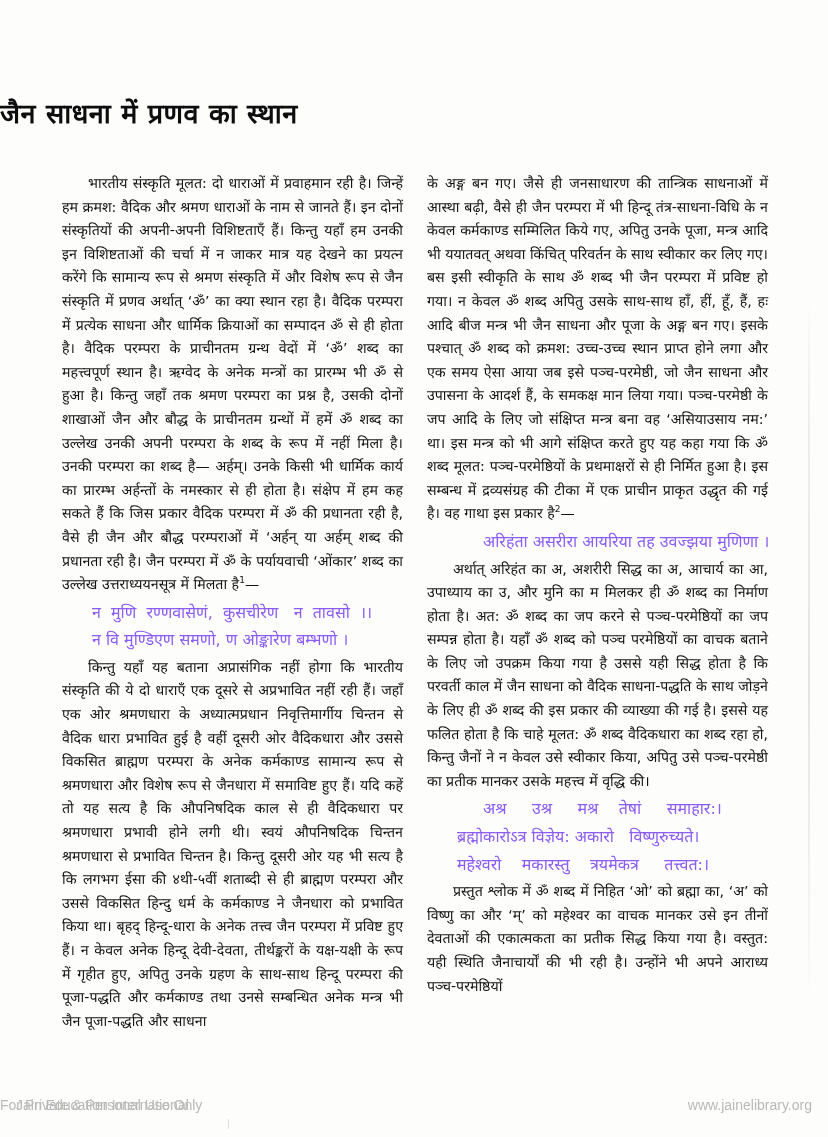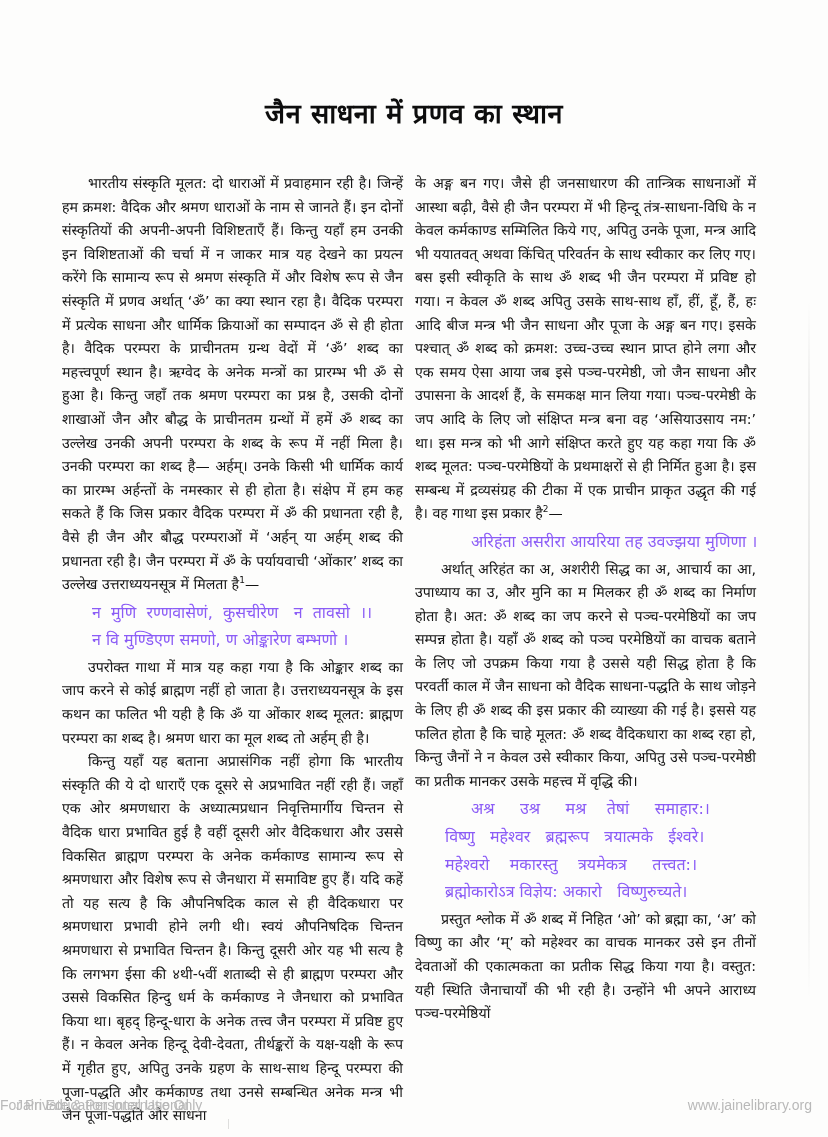--- a/index.html
+++ b/index.html
@@ -52,7 +52,7 @@
     top: 76px;
     left: 0;
     right: 0;
-    text-align: center;
+    text-align: left;
     font-family: "DejaVu Sans", sans-serif;
     font-weight: bold;
     font-size: 27px;

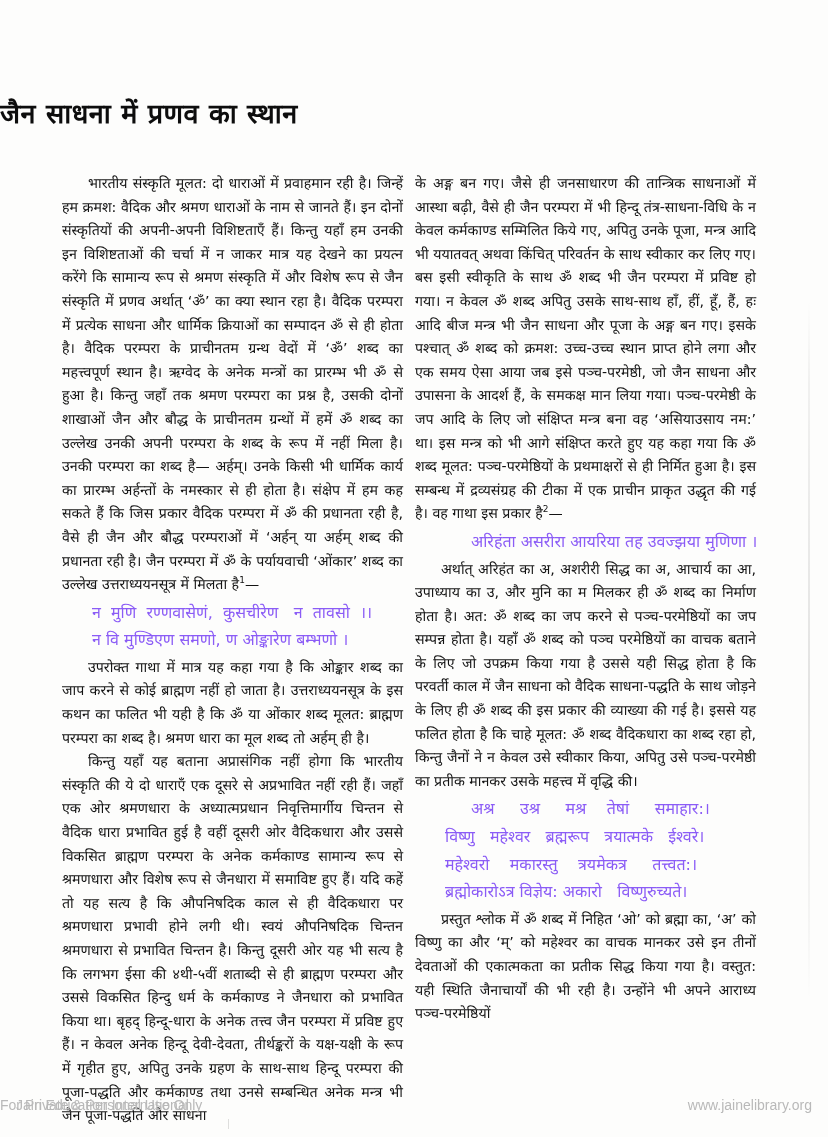--- a/index.html
+++ b/index.html
@@ -66,7 +66,7 @@
     left: 62px;
     width: 706px;
     display: flex;
-    gap: 12px;
+    gap: 24px;
   }
   .col {
     width: 341px;

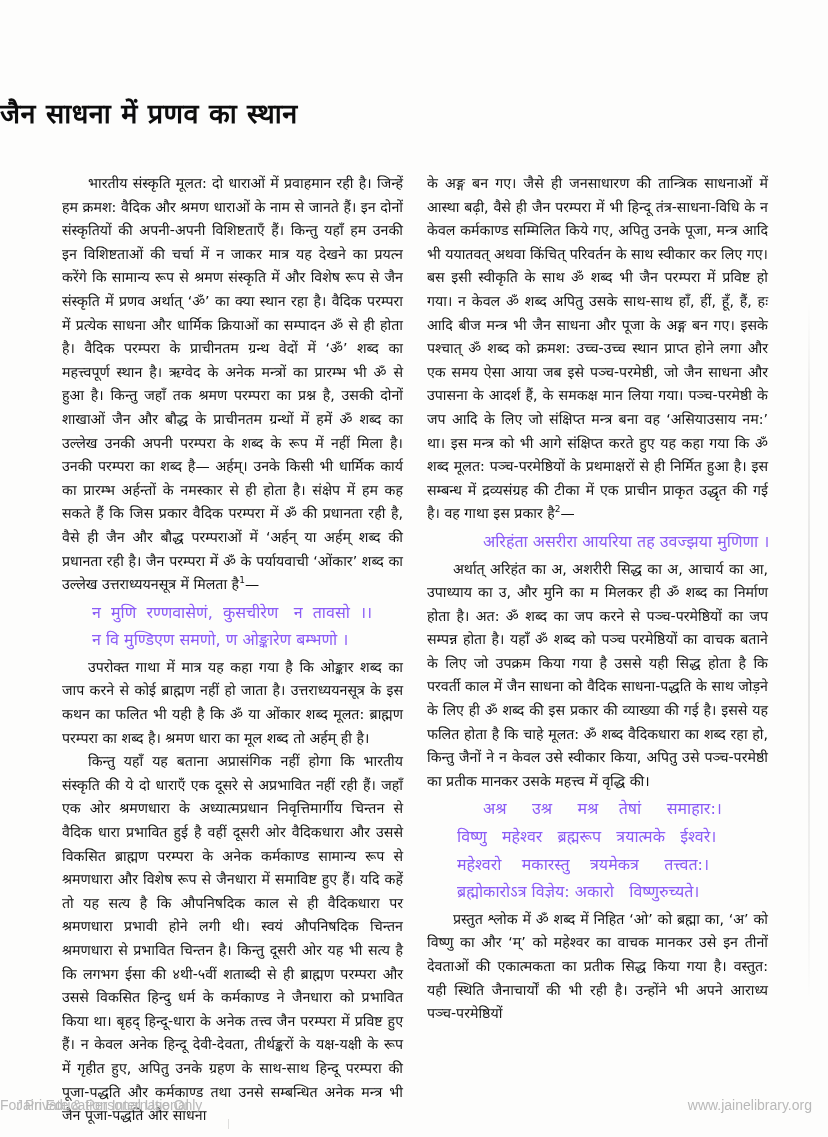--- a/index.html
+++ b/index.html
@@ -152,7 +152,6 @@
       <div class="verse ind1">न  मुणि  रण्णवासेणं,  कुसचीरेण   न  तावसो  ।।</div>
       <div class="verse ind1">न वि मुण्डिएण समणो, ण ओङ्कारेण बम्भणो ।</div>
 
-      <p class="para">उपरोक्त गाथा में मात्र यह कहा गया है कि ओङ्कार शब्द का जाप करने से कोई ब्राह्मण नहीं हो जाता है। उत्तराध्ययनसूत्र के इस कथन का फलित भी यही है कि ॐ या ओंकार शब्द मूलत: ब्राह्मण परम्परा का शब्द है। श्रमण धारा का मूल शब्द तो अर्हम्‌ ही है।</p>
       <p class="para">किन्तु यहाँ यह बताना अप्रासंगिक नहीं होगा कि भारतीय संस्कृति की ये दो धाराएँ एक दूसरे से अप्रभावित नहीं रही हैं। जहाँ एक ओर श्रमणधारा के अध्यात्मप्रधान निवृत्तिमार्गीय चिन्तन से वैदिक धारा प्रभावित हुई है वहीं दूसरी ओर वैदिकधारा और उससे विकसित ब्राह्मण परम्परा के अनेक कर्मकाण्ड सामान्य रूप से श्रमणधारा और विशेष रूप से जैनधारा में समाविष्ट हुए हैं। यदि कहें तो यह सत्य है कि औपनिषदिक काल से ही वैदिकधारा पर श्रमणधारा प्रभावी होने लगी थी। स्वयं औपनिषदिक चिन्तन श्रमणधारा से प्रभावित चिन्तन है। किन्तु दूसरी ओर यह भी सत्य है कि लगभग ईसा की ४थी-५वीं शताब्दी से ही ब्राह्मण परम्परा और उससे विकसित हिन्दु धर्म के कर्मकाण्ड ने जैनधारा को प्रभावित किया था। बृहद् हिन्दू-धारा के अनेक तत्त्व जैन परम्परा में प्रविष्ट हुए हैं। न केवल अनेक हिन्दू देवी-देवता, तीर्थङ्करों के यक्ष-यक्षी के रूप में गृहीत हुए, अपितु उनके ग्रहण के साथ-साथ हिन्दू परम्परा की पूजा-पद्धति और कर्मकाण्ड तथा उनसे सम्बन्धित अनेक मन्त्र भी जैन पूजा-पद्धति और साधना</p>
 
     </div>

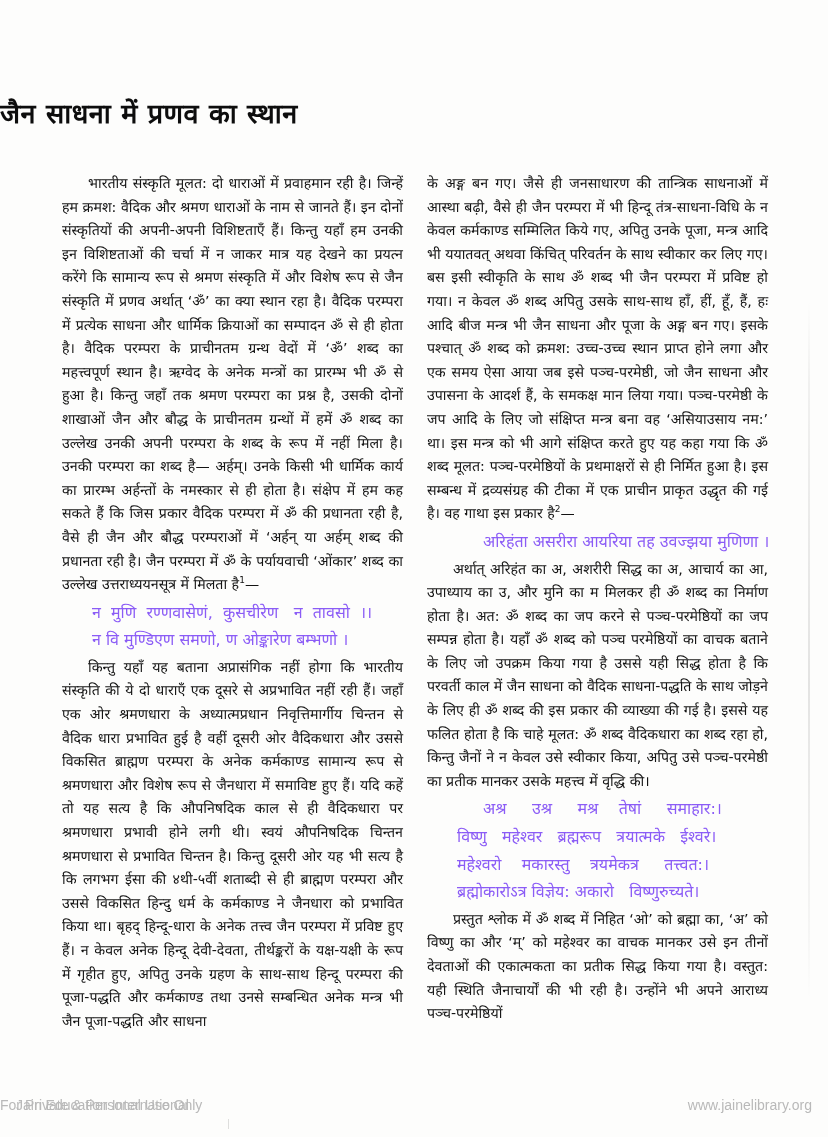--- a/index.html
+++ b/index.html
@@ -165,7 +165,6 @@
       <p class="para">अर्थात् अरिहंत का अ, अशरीरी सिद्ध का अ, आचार्य का आ, उपाध्याय का उ, और मुनि का म मिलकर ही ॐ शब्द का निर्माण होता है। अत: ॐ शब्द का जप करने से पञ्च-परमेष्ठियों का जप सम्पन्न होता है। यहाँ ॐ शब्द को पञ्च परमेष्ठियों का वाचक बताने के लिए जो उपक्रम किया गया है उससे यही सिद्ध होता है कि परवर्ती काल में जैन साधना को वैदिक साधना-पद्धति के साथ जोड़ने के लिए ही ॐ शब्द की इस प्रकार की व्याख्या की गई है। इससे यह फलित होता है कि चाहे मूलत: ॐ शब्द वैदिकधारा का शब्द रहा हो, किन्तु जैनों ने न केवल उसे स्वीकार किया, अपितु उसे पञ्च-परमेष्ठी का प्रतीक मानकर उसके महत्त्व में वृद्धि की।</p>
 
       <div class="verse ind2">अश्र     उश्र     मश्र    तेषां     समाहार:।</div>
-      <div class="verse ind1">विष्णु   महेश्वर   ब्रह्मरूप   त्रयात्मके   ईश्वरे।</div>
       <div class="verse ind1">महेश्वरो    मकारस्तु    त्रयमेकत्र     तत्त्वत:।</div>
       <div class="verse ind1">ब्रह्मोकारोऽत्र विज्ञेय: अकारो   विष्णुरुच्यते।</div>
 

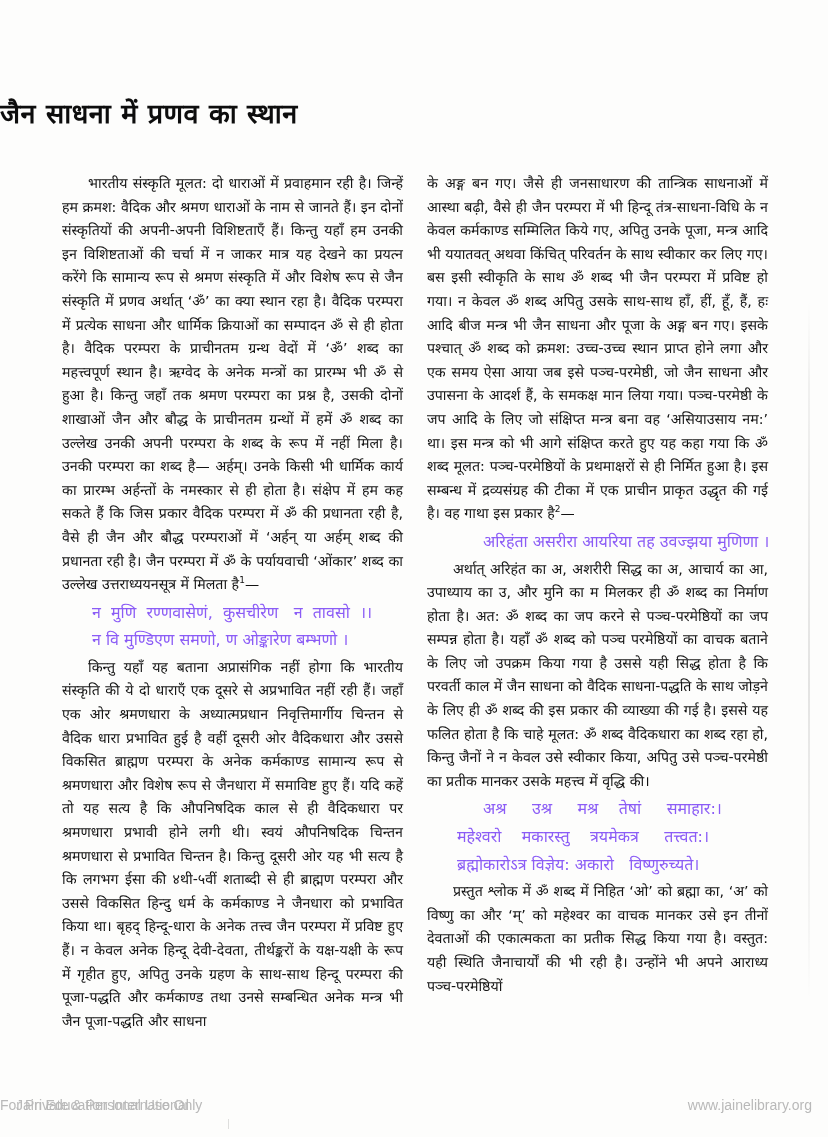--- a/index.html
+++ b/index.html
@@ -165,8 +165,8 @@
       <p class="para">अर्थात् अरिहंत का अ, अशरीरी सिद्ध का अ, आचार्य का आ, उपाध्याय का उ, और मुनि का म मिलकर ही ॐ शब्द का निर्माण होता है। अत: ॐ शब्द का जप करने से पञ्च-परमेष्ठियों का जप सम्पन्न होता है। यहाँ ॐ शब्द को पञ्च परमेष्ठियों का वाचक बताने के लिए जो उपक्रम किया गया है उससे यही सिद्ध होता है कि परवर्ती काल में जैन साधना को वैदिक साधना-पद्धति के साथ जोड़ने के लिए ही ॐ शब्द की इस प्रकार की व्याख्या की गई है। इससे यह फलित होता है कि चाहे मूलत: ॐ शब्द वैदिकधारा का शब्द रहा हो, किन्तु जैनों ने न केवल उसे स्वीकार किया, अपितु उसे पञ्च-परमेष्ठी का प्रतीक मानकर उसके महत्त्व में वृद्धि की।</p>
 
       <div class="verse ind2">अश्र     उश्र     मश्र    तेषां     समाहार:।</div>
+      <div class="verse ind1">ब्रह्मोकारोऽत्र विज्ञेय: अकारो   विष्णुरुच्यते।</div>
       <div class="verse ind1">महेश्वरो    मकारस्तु    त्रयमेकत्र     तत्त्वत:।</div>
-      <div class="verse ind1">ब्रह्मोकारोऽत्र विज्ञेय: अकारो   विष्णुरुच्यते।</div>
 
       <p class="para">प्रस्तुत श्लोक में ॐ शब्द में निहित ‘ओ’ को ब्रह्मा का, ‘अ’ को विष्णु का और ‘म्’ को महेश्वर का वाचक मानकर उसे इन तीनों देवताओं की एकात्मकता का प्रतीक सिद्ध किया गया है। वस्तुत: यही स्थिति जैनाचार्यों की भी रही है। उन्होंने भी अपने आराध्य पञ्च-परमेष्ठियों</p>
 

